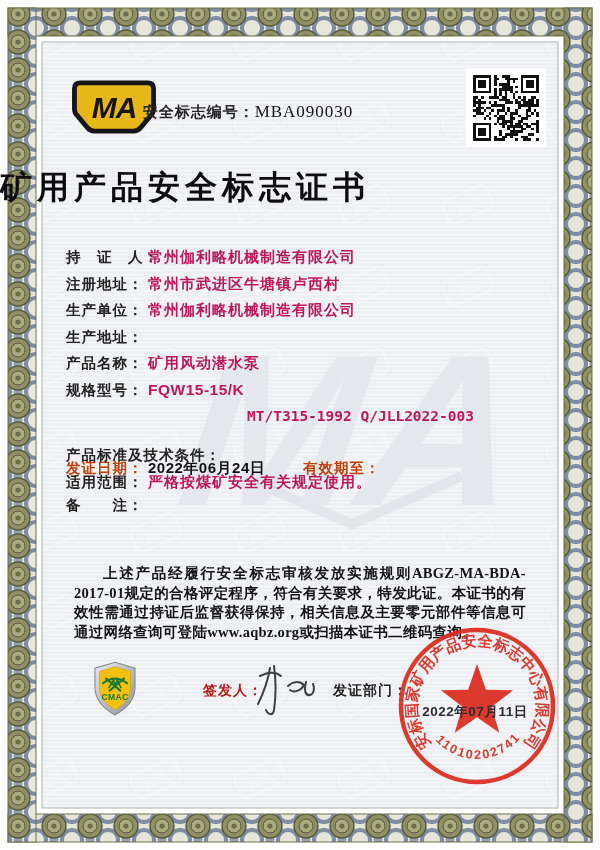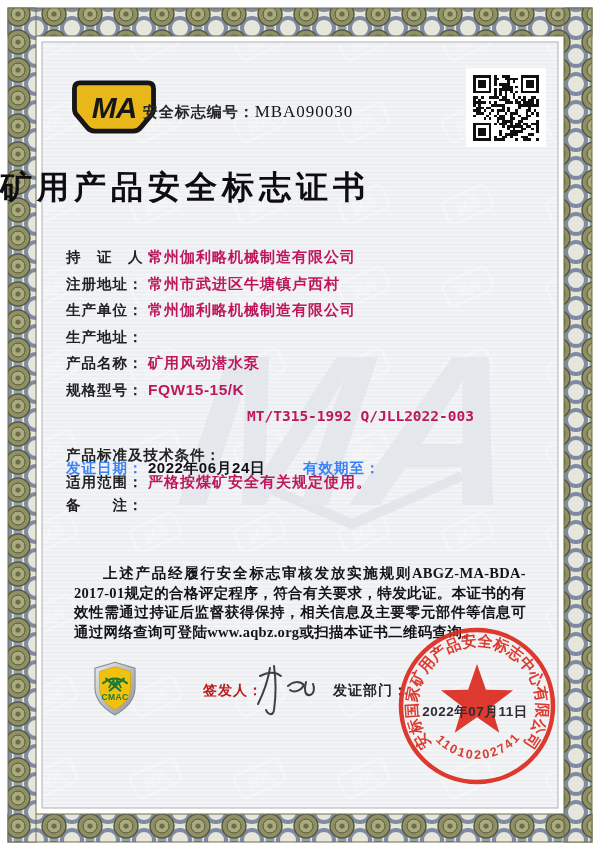--- a/index.html
+++ b/index.html
@@ -34,7 +34,7 @@
   .fvalue.scope{font-weight:600;}
 
   .dates{left:66px;top:455px;width:480px;display:flex;line-height:26px;}
-  .dates .flabel2{flex:none;font-size:14.5px;font-weight:bold;letter-spacing:1px;color:#3b82f6;}
+  .dates .flabel2{flex:none;font-size:14.5px;font-weight:bold;letter-spacing:1px;color:#c2410c;}
   .dates .dv{flex:none;font-size:15px;font-weight:bold;color:#101014;letter-spacing:.5px;}
   .dates .w1{width:82px}.dates .dv1{width:155px}.dates .w2{width:87px}
   .remark{left:66px;top:496px;font-size:14.5px;font-weight:bold;letter-spacing:1px;color:#222;white-space:pre;text-align:right;}

